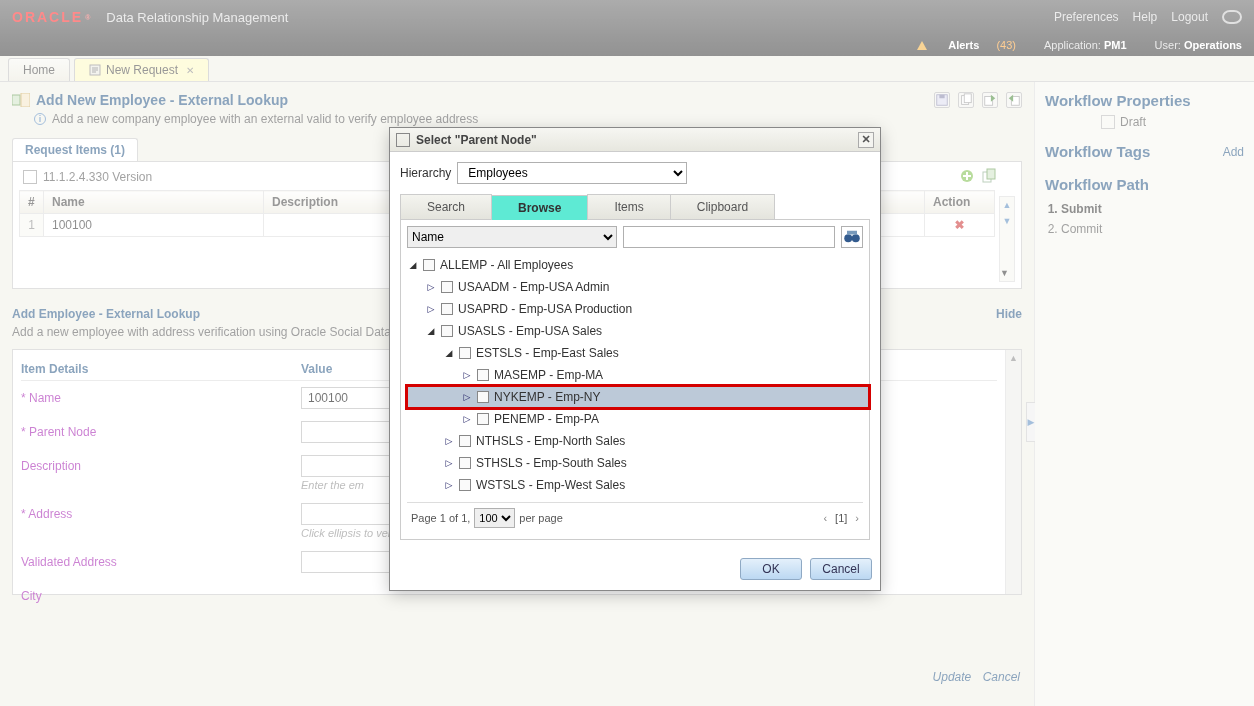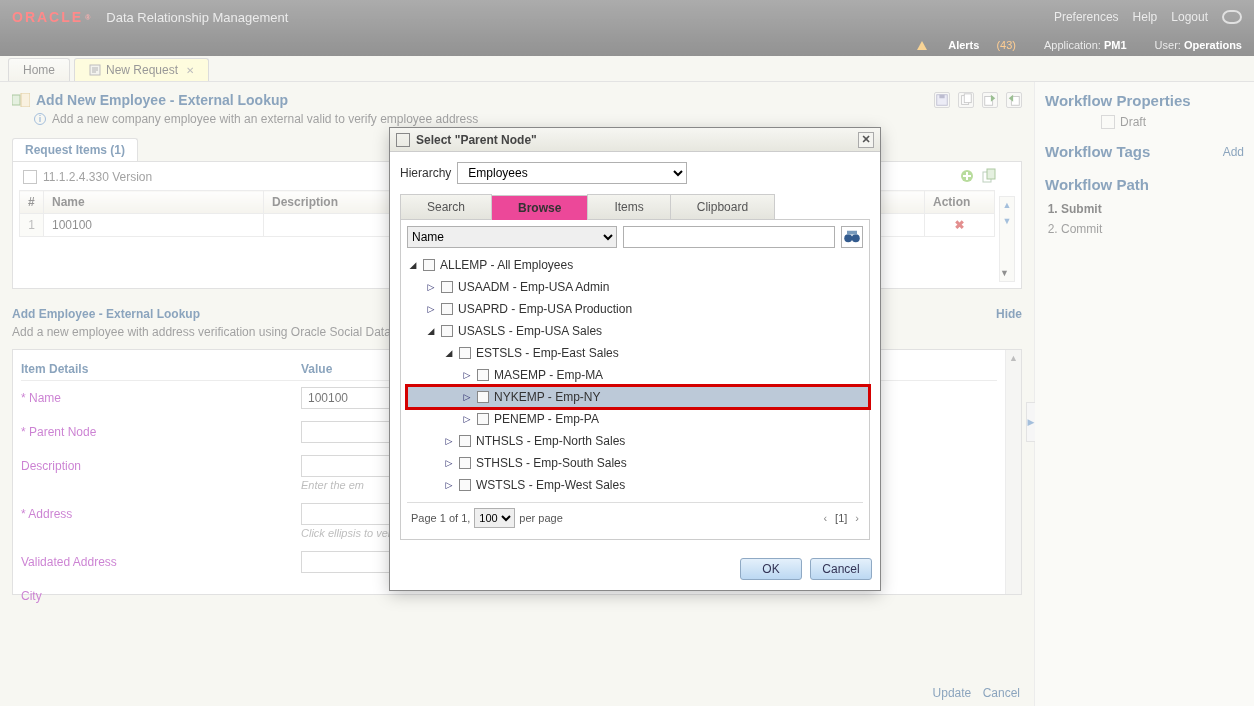--- a/index.html
+++ b/index.html
@@ -123,7 +123,7 @@
 
   .dlg-tabs{display:flex;border-bottom:1px solid #ccc;}
   .dlg-tab{flex:none;padding:5px 26px;border:1px solid #ccc;border-bottom:none;background:linear-gradient(#f4f4ef,#e4e4dd);margin-right:-1px;color:#555;}
-  .dlg-tab.active{background:#ec4899;font-weight:bold;color:#333;position:relative;top:1px;}
+  .dlg-tab.active{background:#5eead4;font-weight:bold;color:#333;position:relative;top:1px;}
   .dlg-tabpanel{border:1px solid #ccc;border-top:none;padding:6px;}
 
   .search-row{display:flex;gap:6px;margin-bottom:4px;}

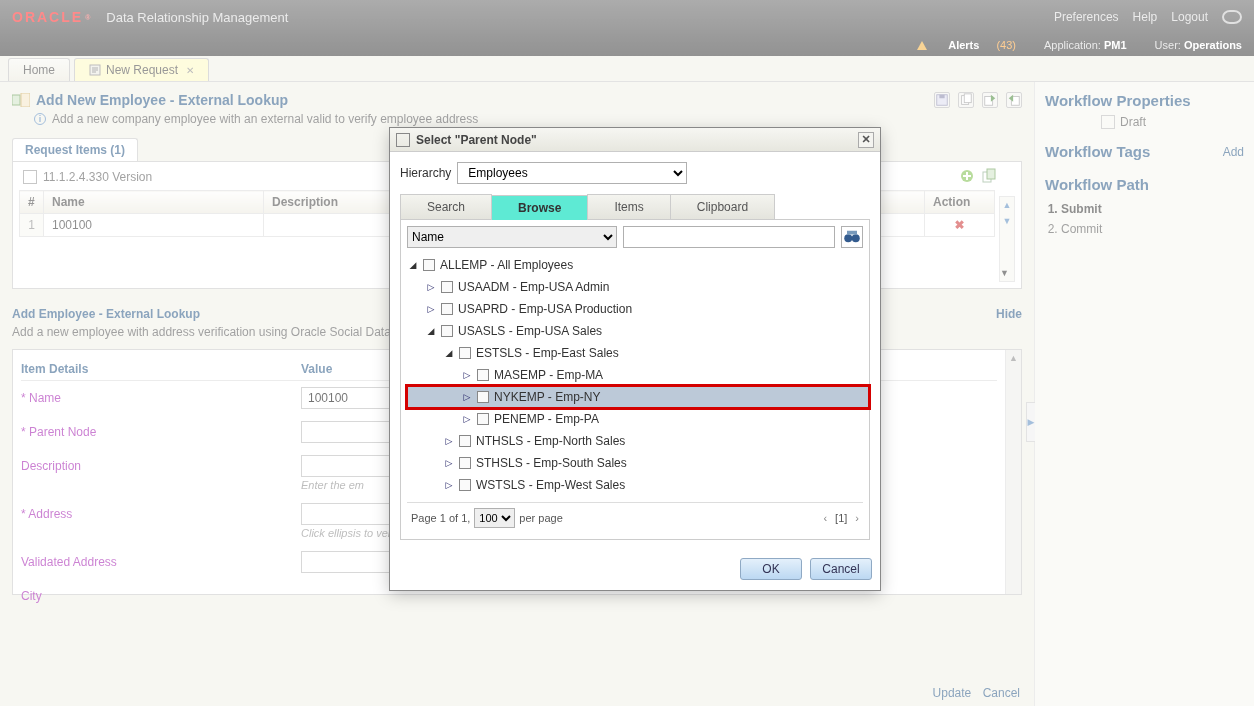--- a/index.html
+++ b/index.html
@@ -94,7 +94,7 @@
   .detail-scroll{position:absolute;right:0;width:16px;background:#ededea;border-left:1px solid #ddd;}
   .detail-scroll .arrow{height:16px;display:flex;align-items:center;justify-content:center;color:#888;font-size:9px;}
 
-  .bottom-actions{position:absolute;right:14px;bottom:6px;}
+  .bottom-actions{position:absolute;right:14px;bottom:22px;font-style:italic;}
   .bottom-actions a{color:var(--blue-link);text-decoration:none;margin-left:8px;}
 
   

